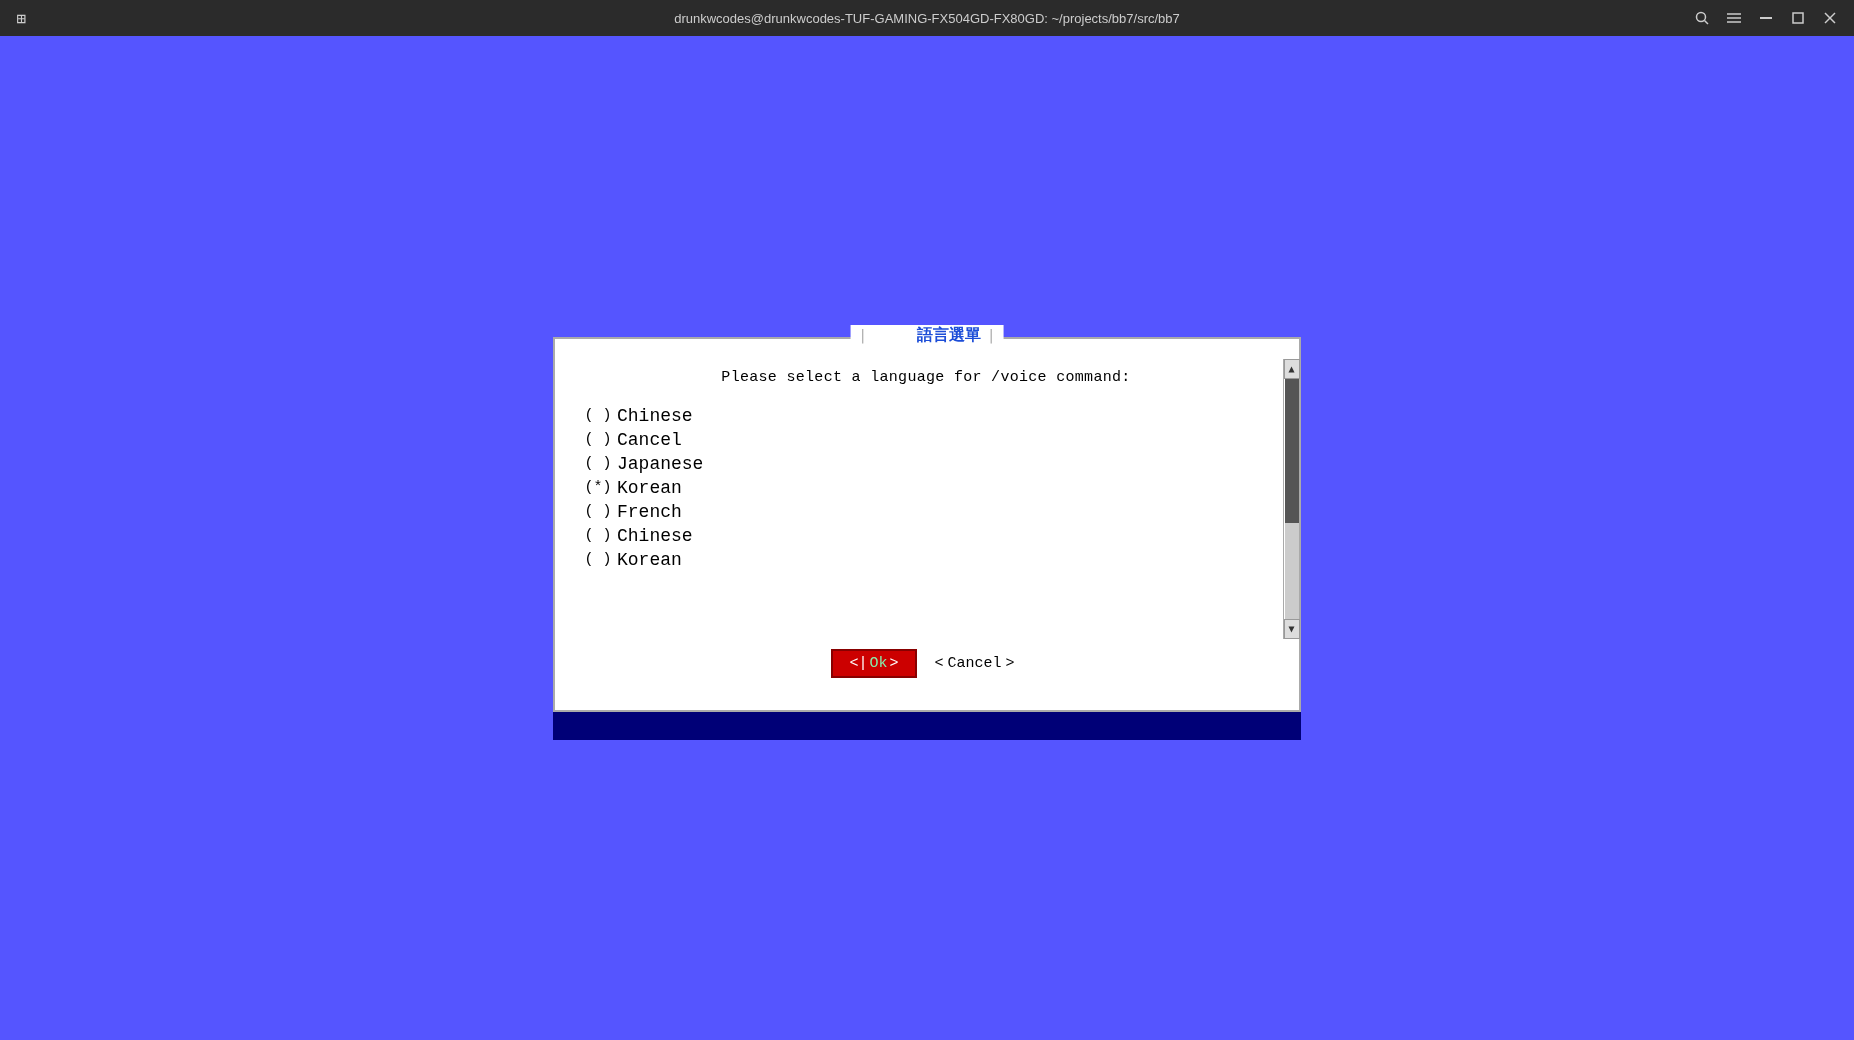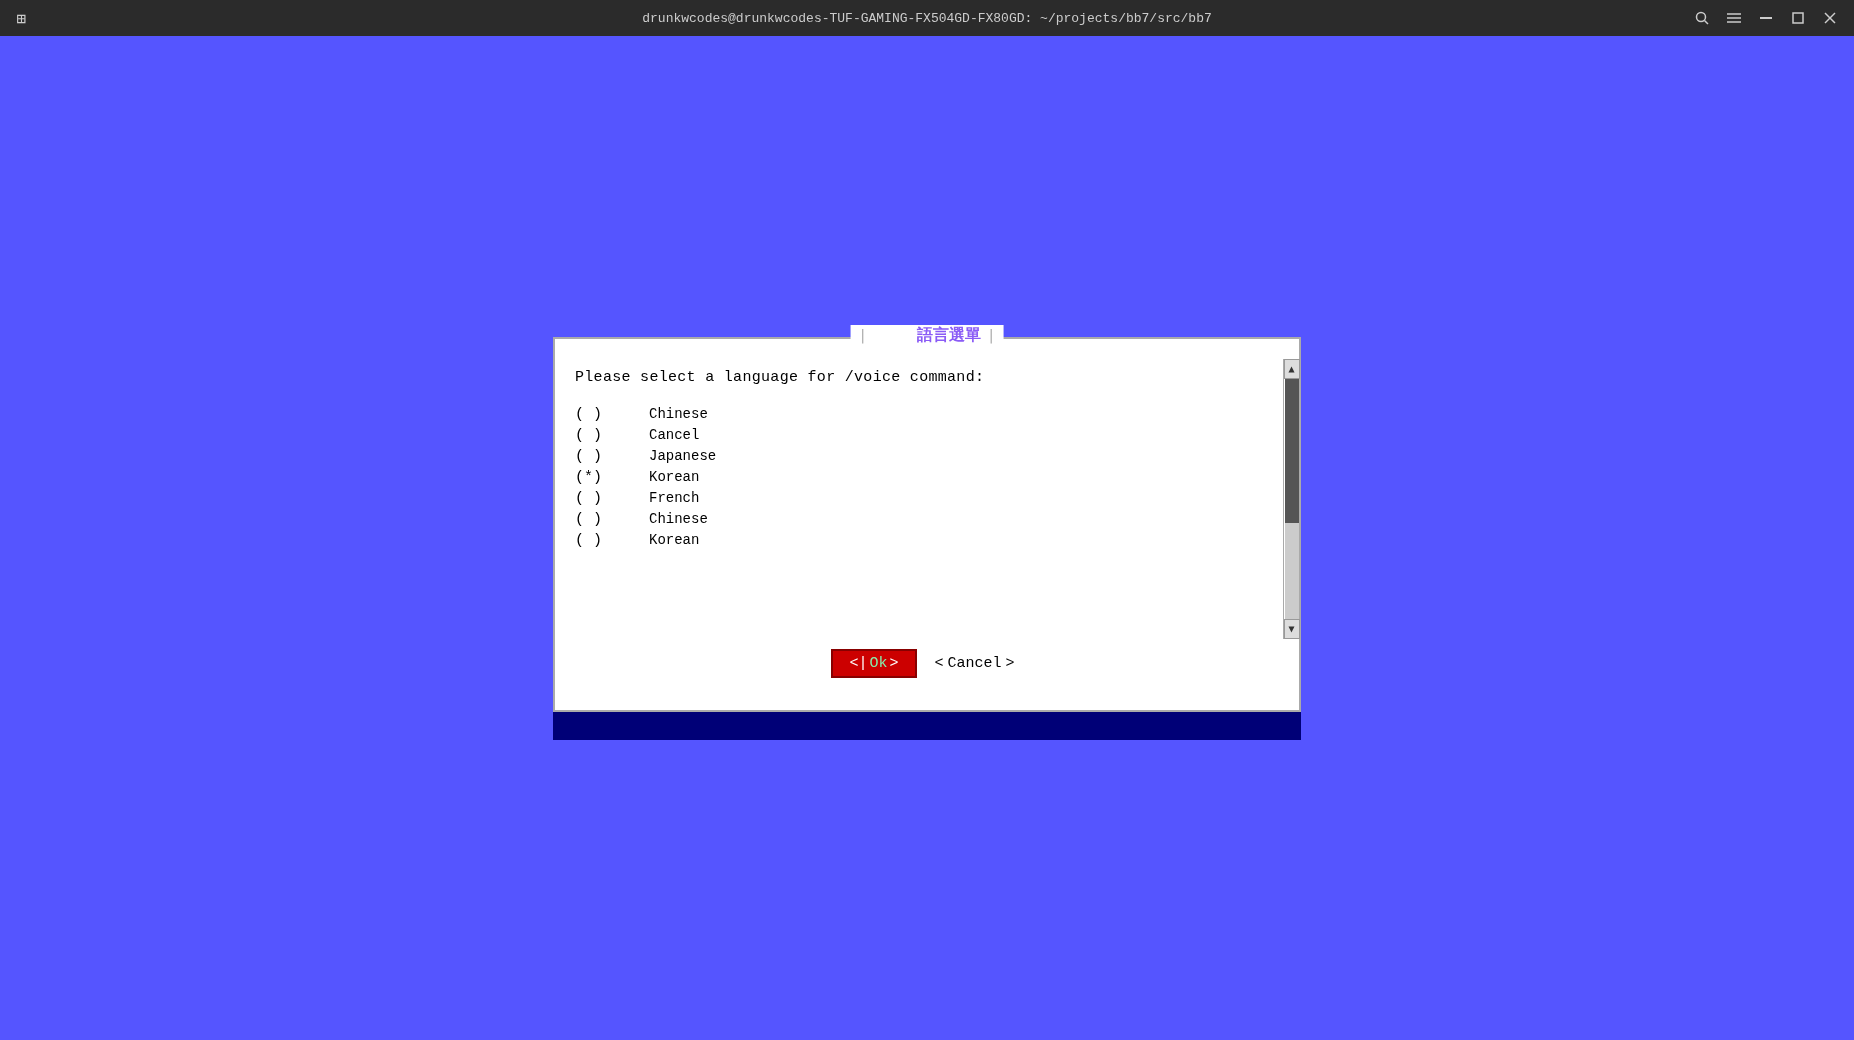--- a/index.html
+++ b/index.html
@@ -43,7 +43,7 @@
     .titlebar-title {
       color: #cccccc;
       font-size: 13px;
-      font-family: Liberation Mono, monospace;
+      font-family: Liberation Sans, sans-serif;
       position: absolute;
       left: 50%;
       transform: translateX(-50%);

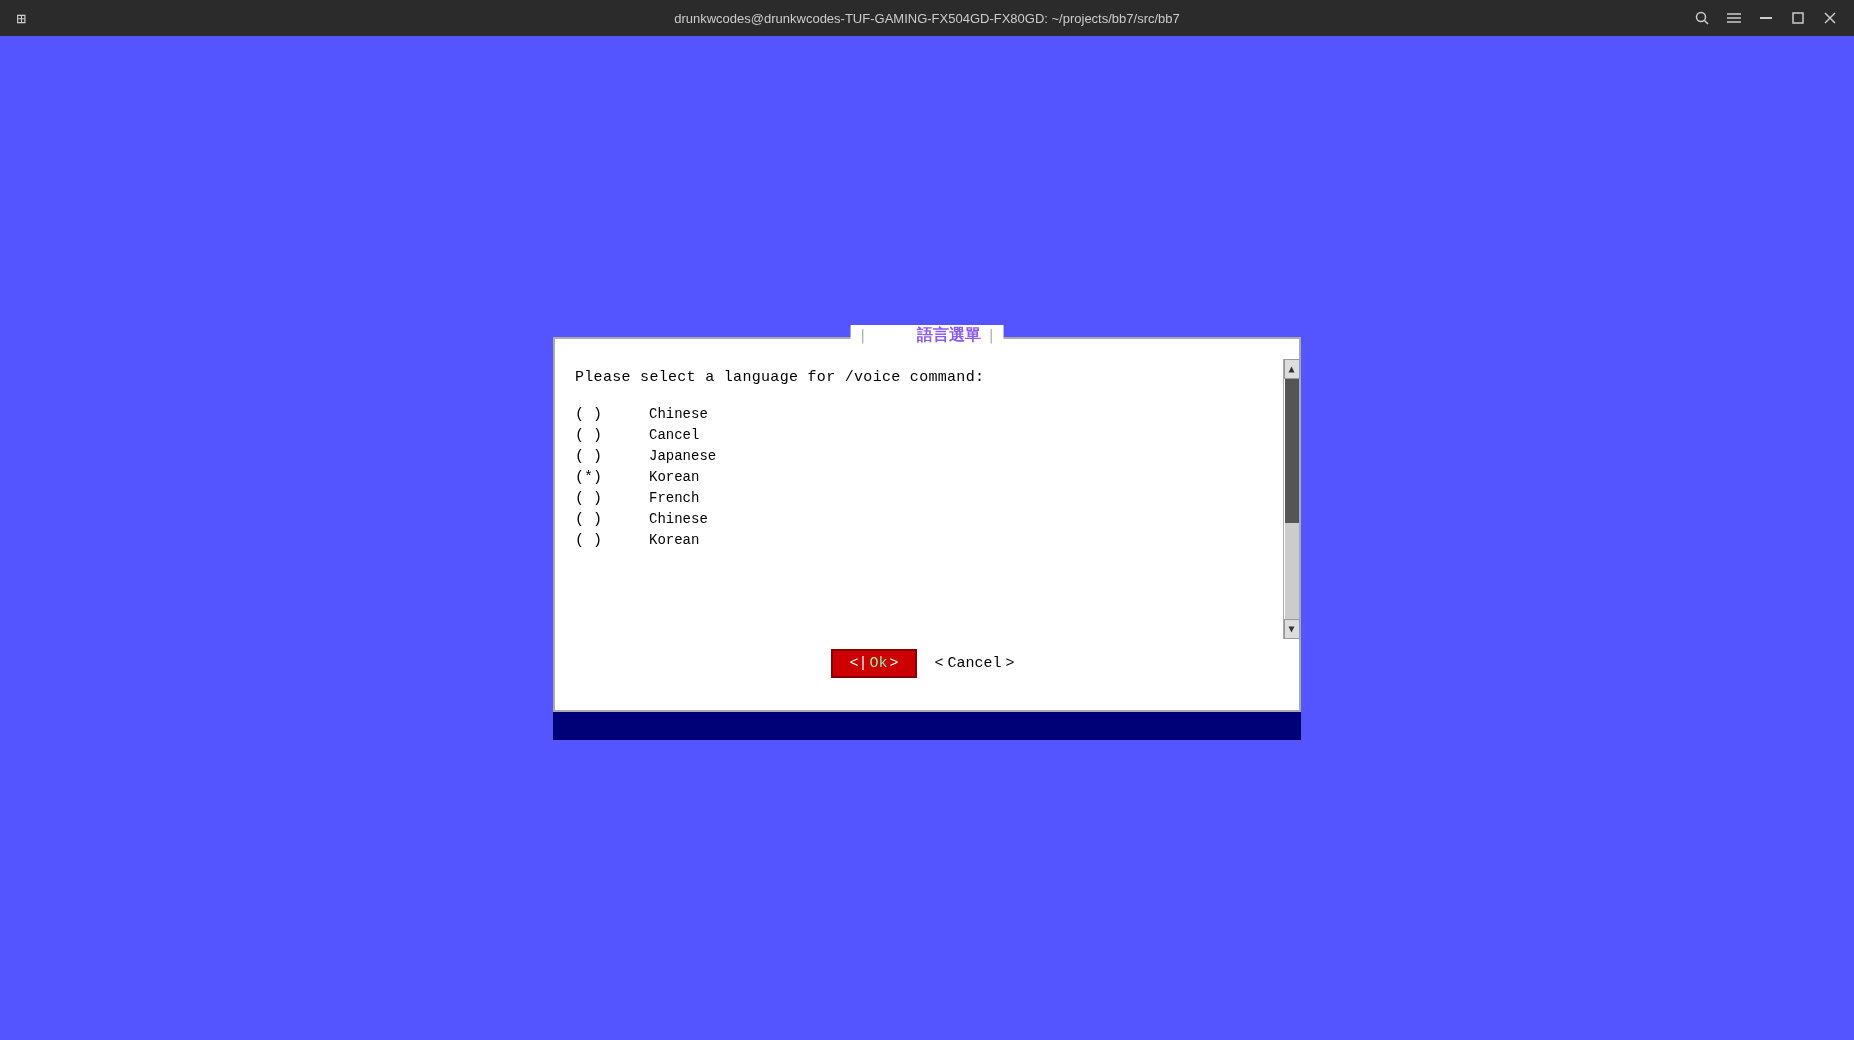--- a/index.html
+++ b/index.html
@@ -115,7 +115,7 @@
     }
 
     .dialog-title-text {
-      color: #8b5cf6;
+      color: #1d4ed8;
       font-size: 16px;
       font-family: monospace;
       font-weight: bold;

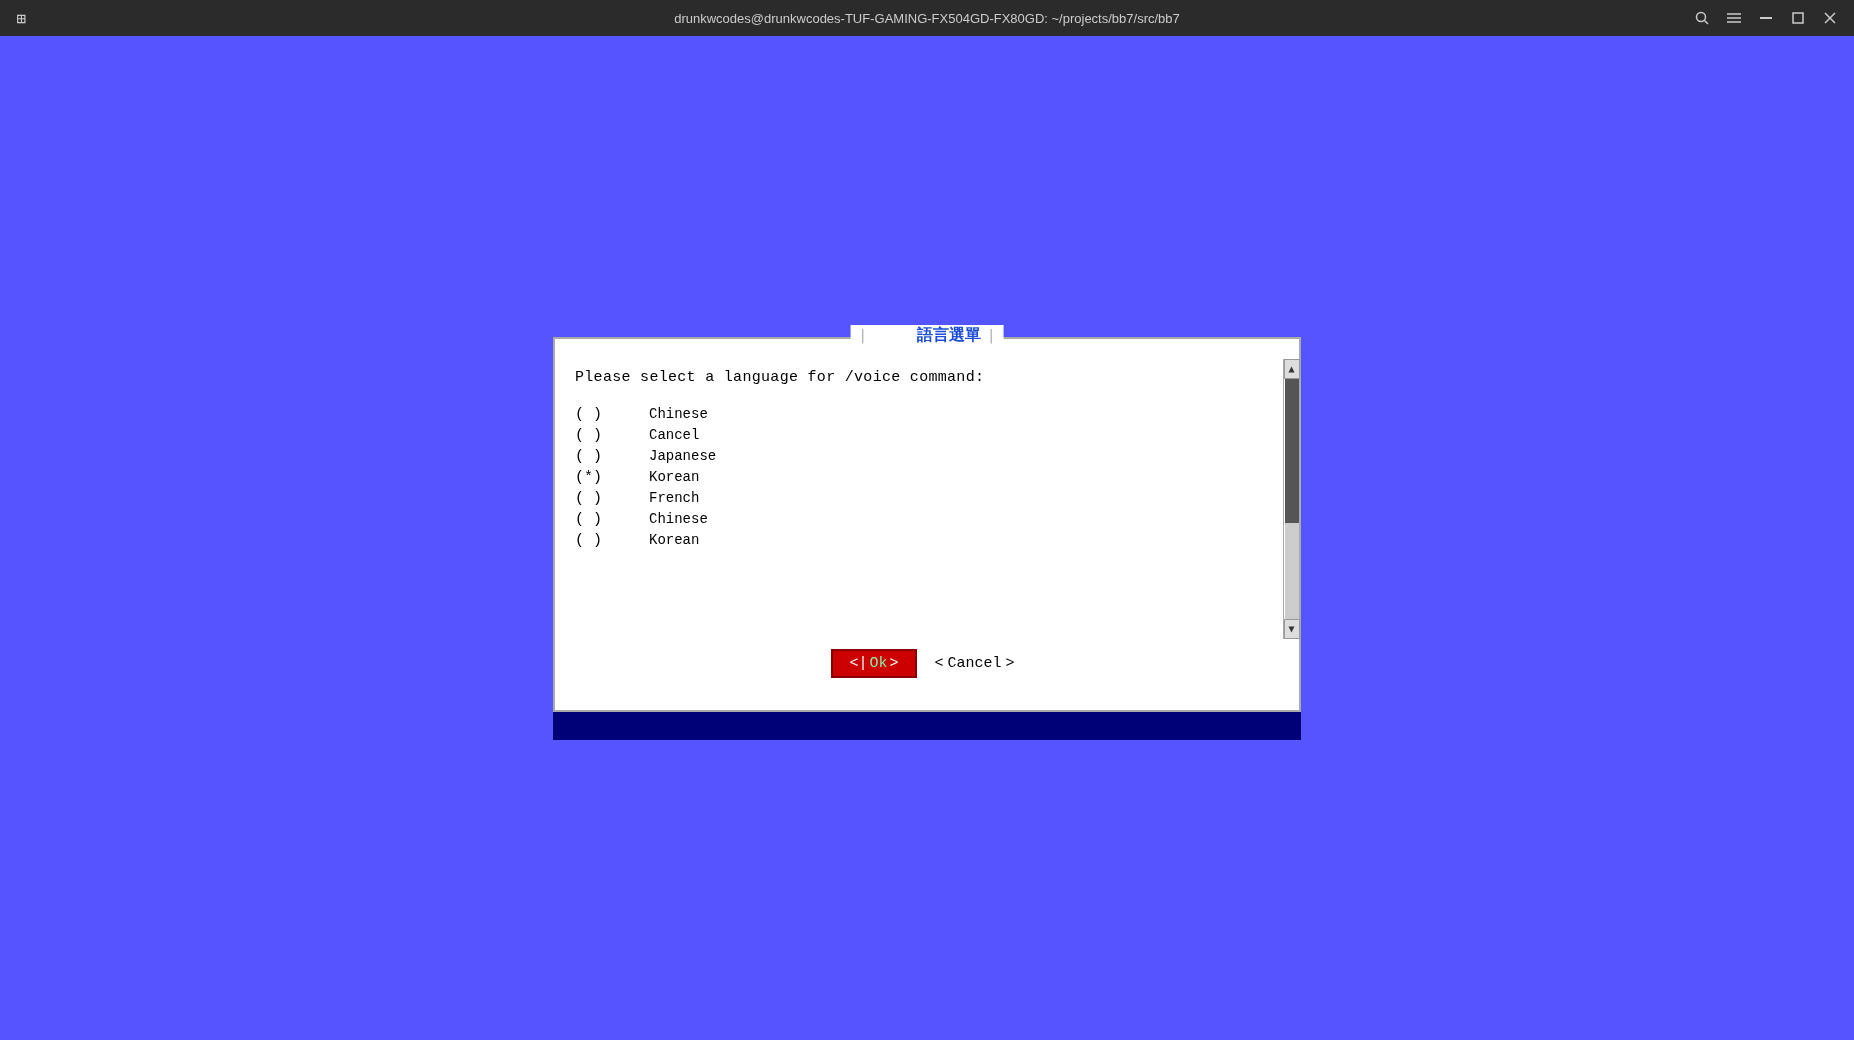--- a/index.html
+++ b/index.html
@@ -124,9 +124,10 @@
 
     
     .dialog-content {
-      padding: 10px 20px 10px 20px;
+      padding: 10px 20px 10px 28px;
       position: relative;
       min-height: 280px;
+      text-align: center;
     }
 
     .dialog-prompt {

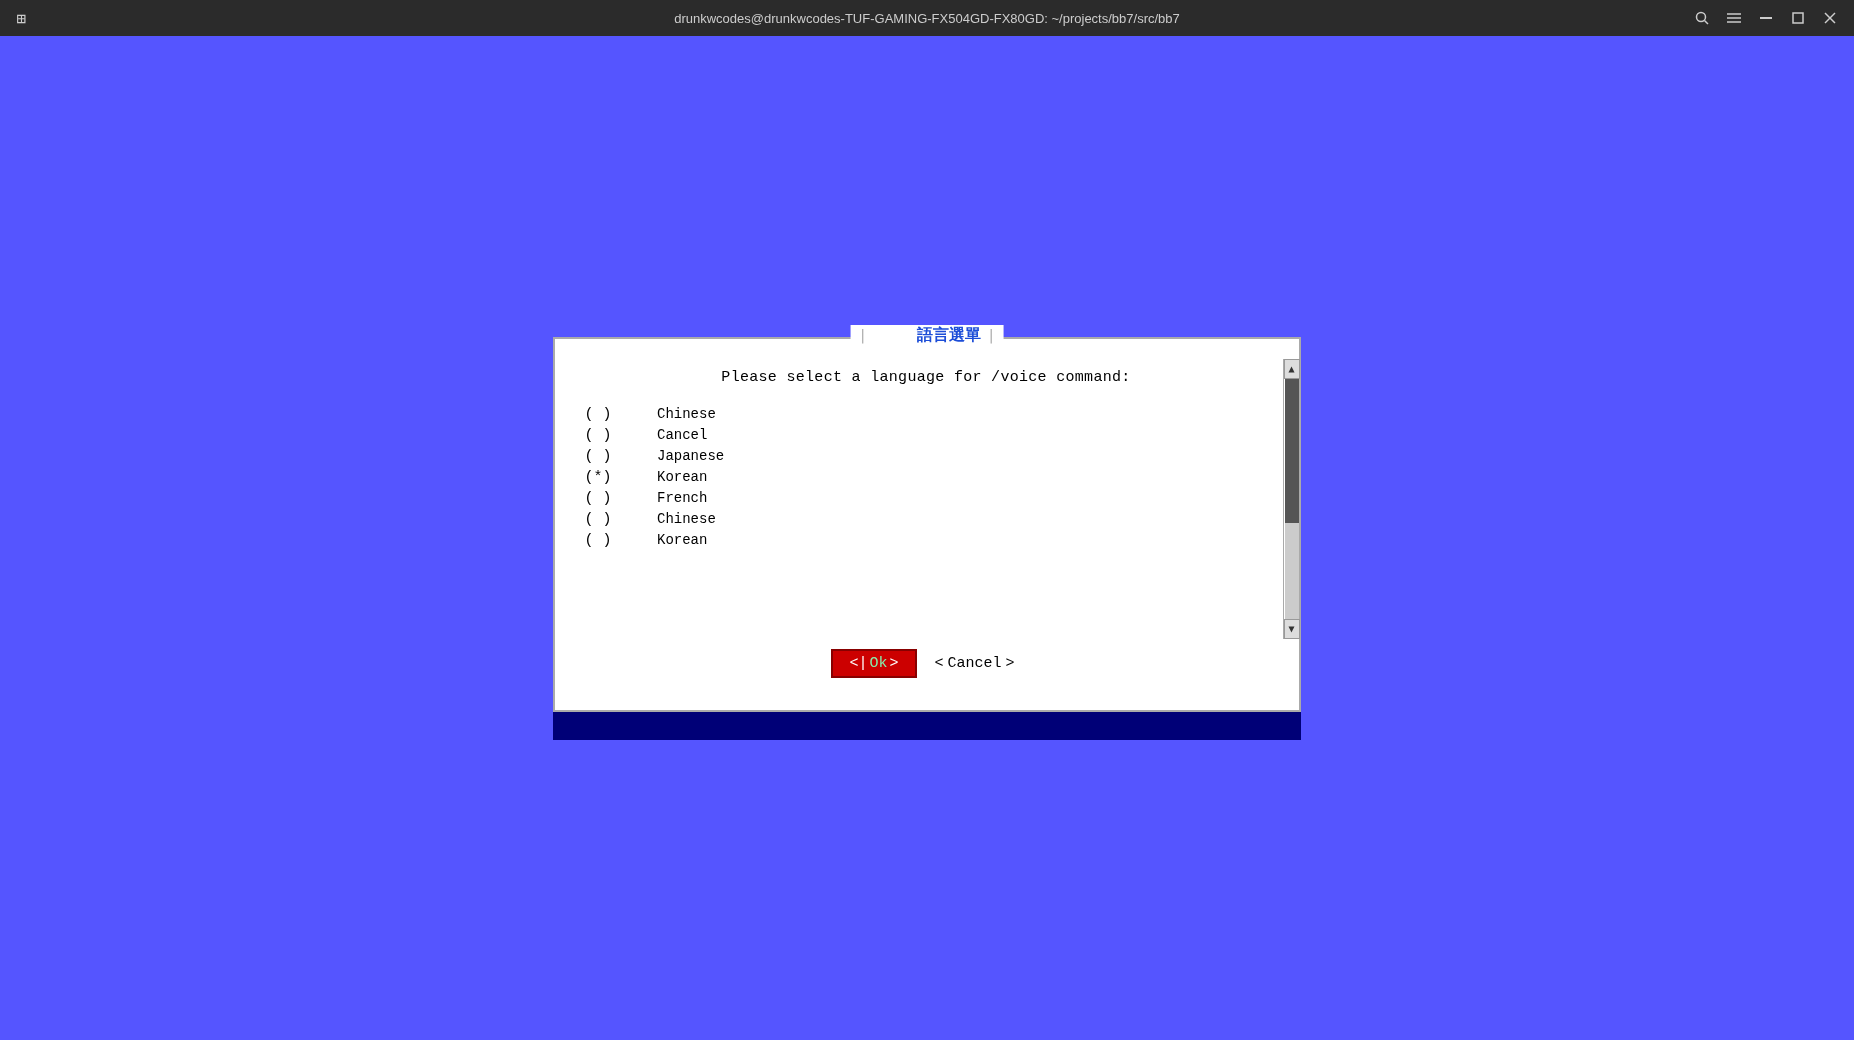--- a/index.html
+++ b/index.html
@@ -162,8 +162,7 @@
 
     .radio-label {
       font-family: 'Courier New', monospace;
-      font-size: 14px;
-      margin-left: 40px;
+      font-size: 18px;
     }
 
     

